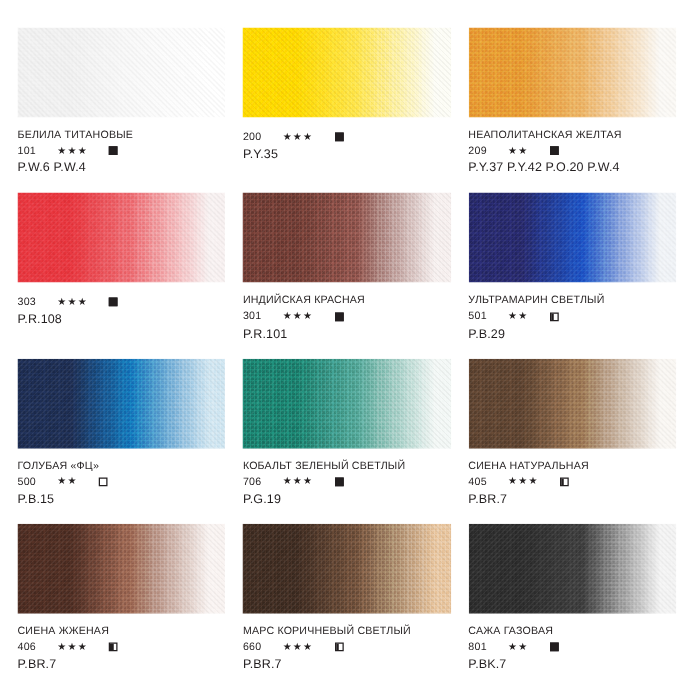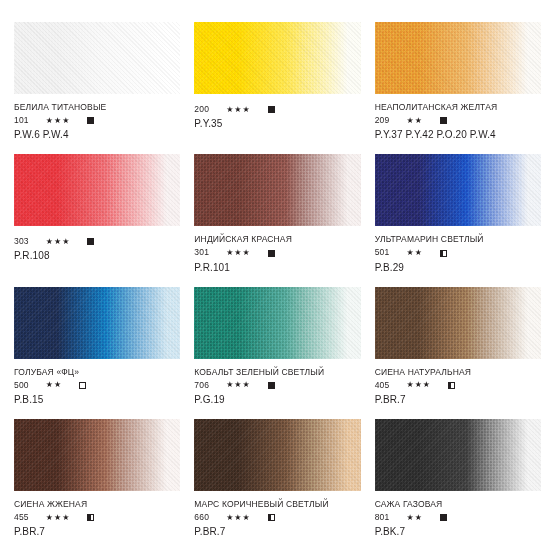--- a/index.html
+++ b/index.html
@@ -313,7 +313,7 @@
       <div class="paint-info">
         <div class="paint-name">СИЕНА ЖЖЕНАЯ</div>
         <div class="paint-meta">
-          <span class="paint-code">455</span>
+          <span class="paint-code">406</span>
           <span class="stars">
             <span class="star">★</span>
             <span class="star">★</span>

